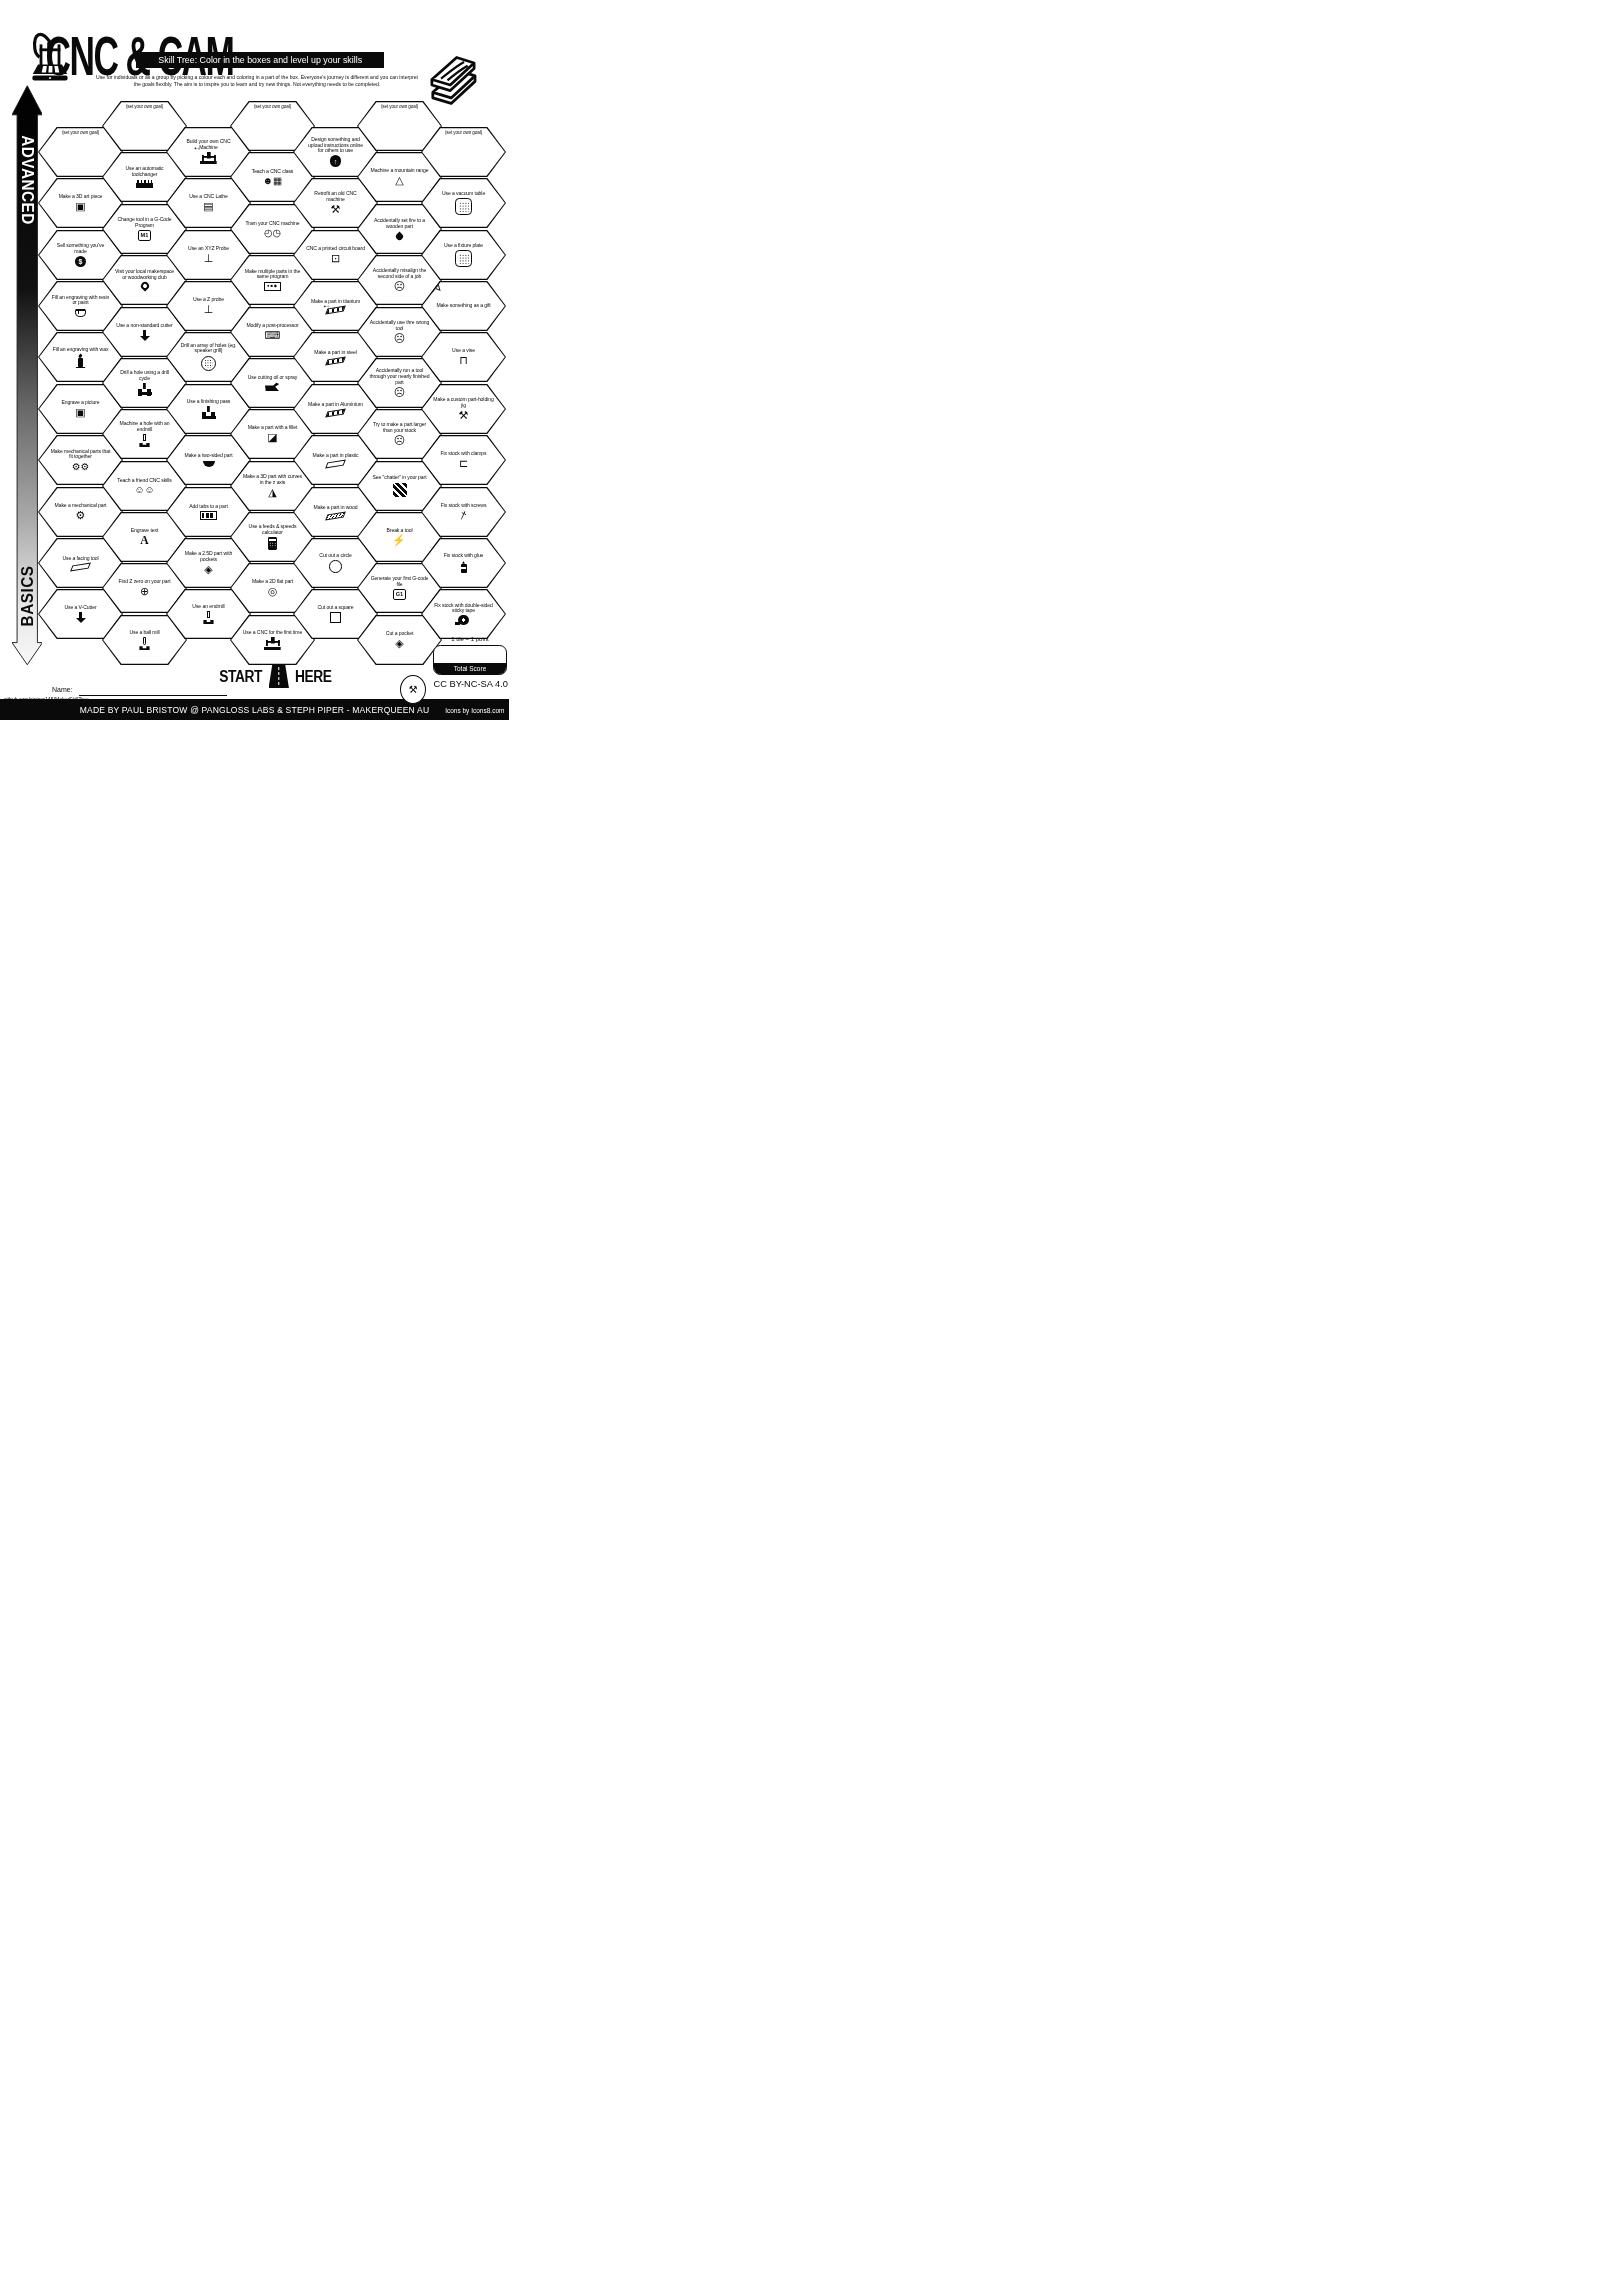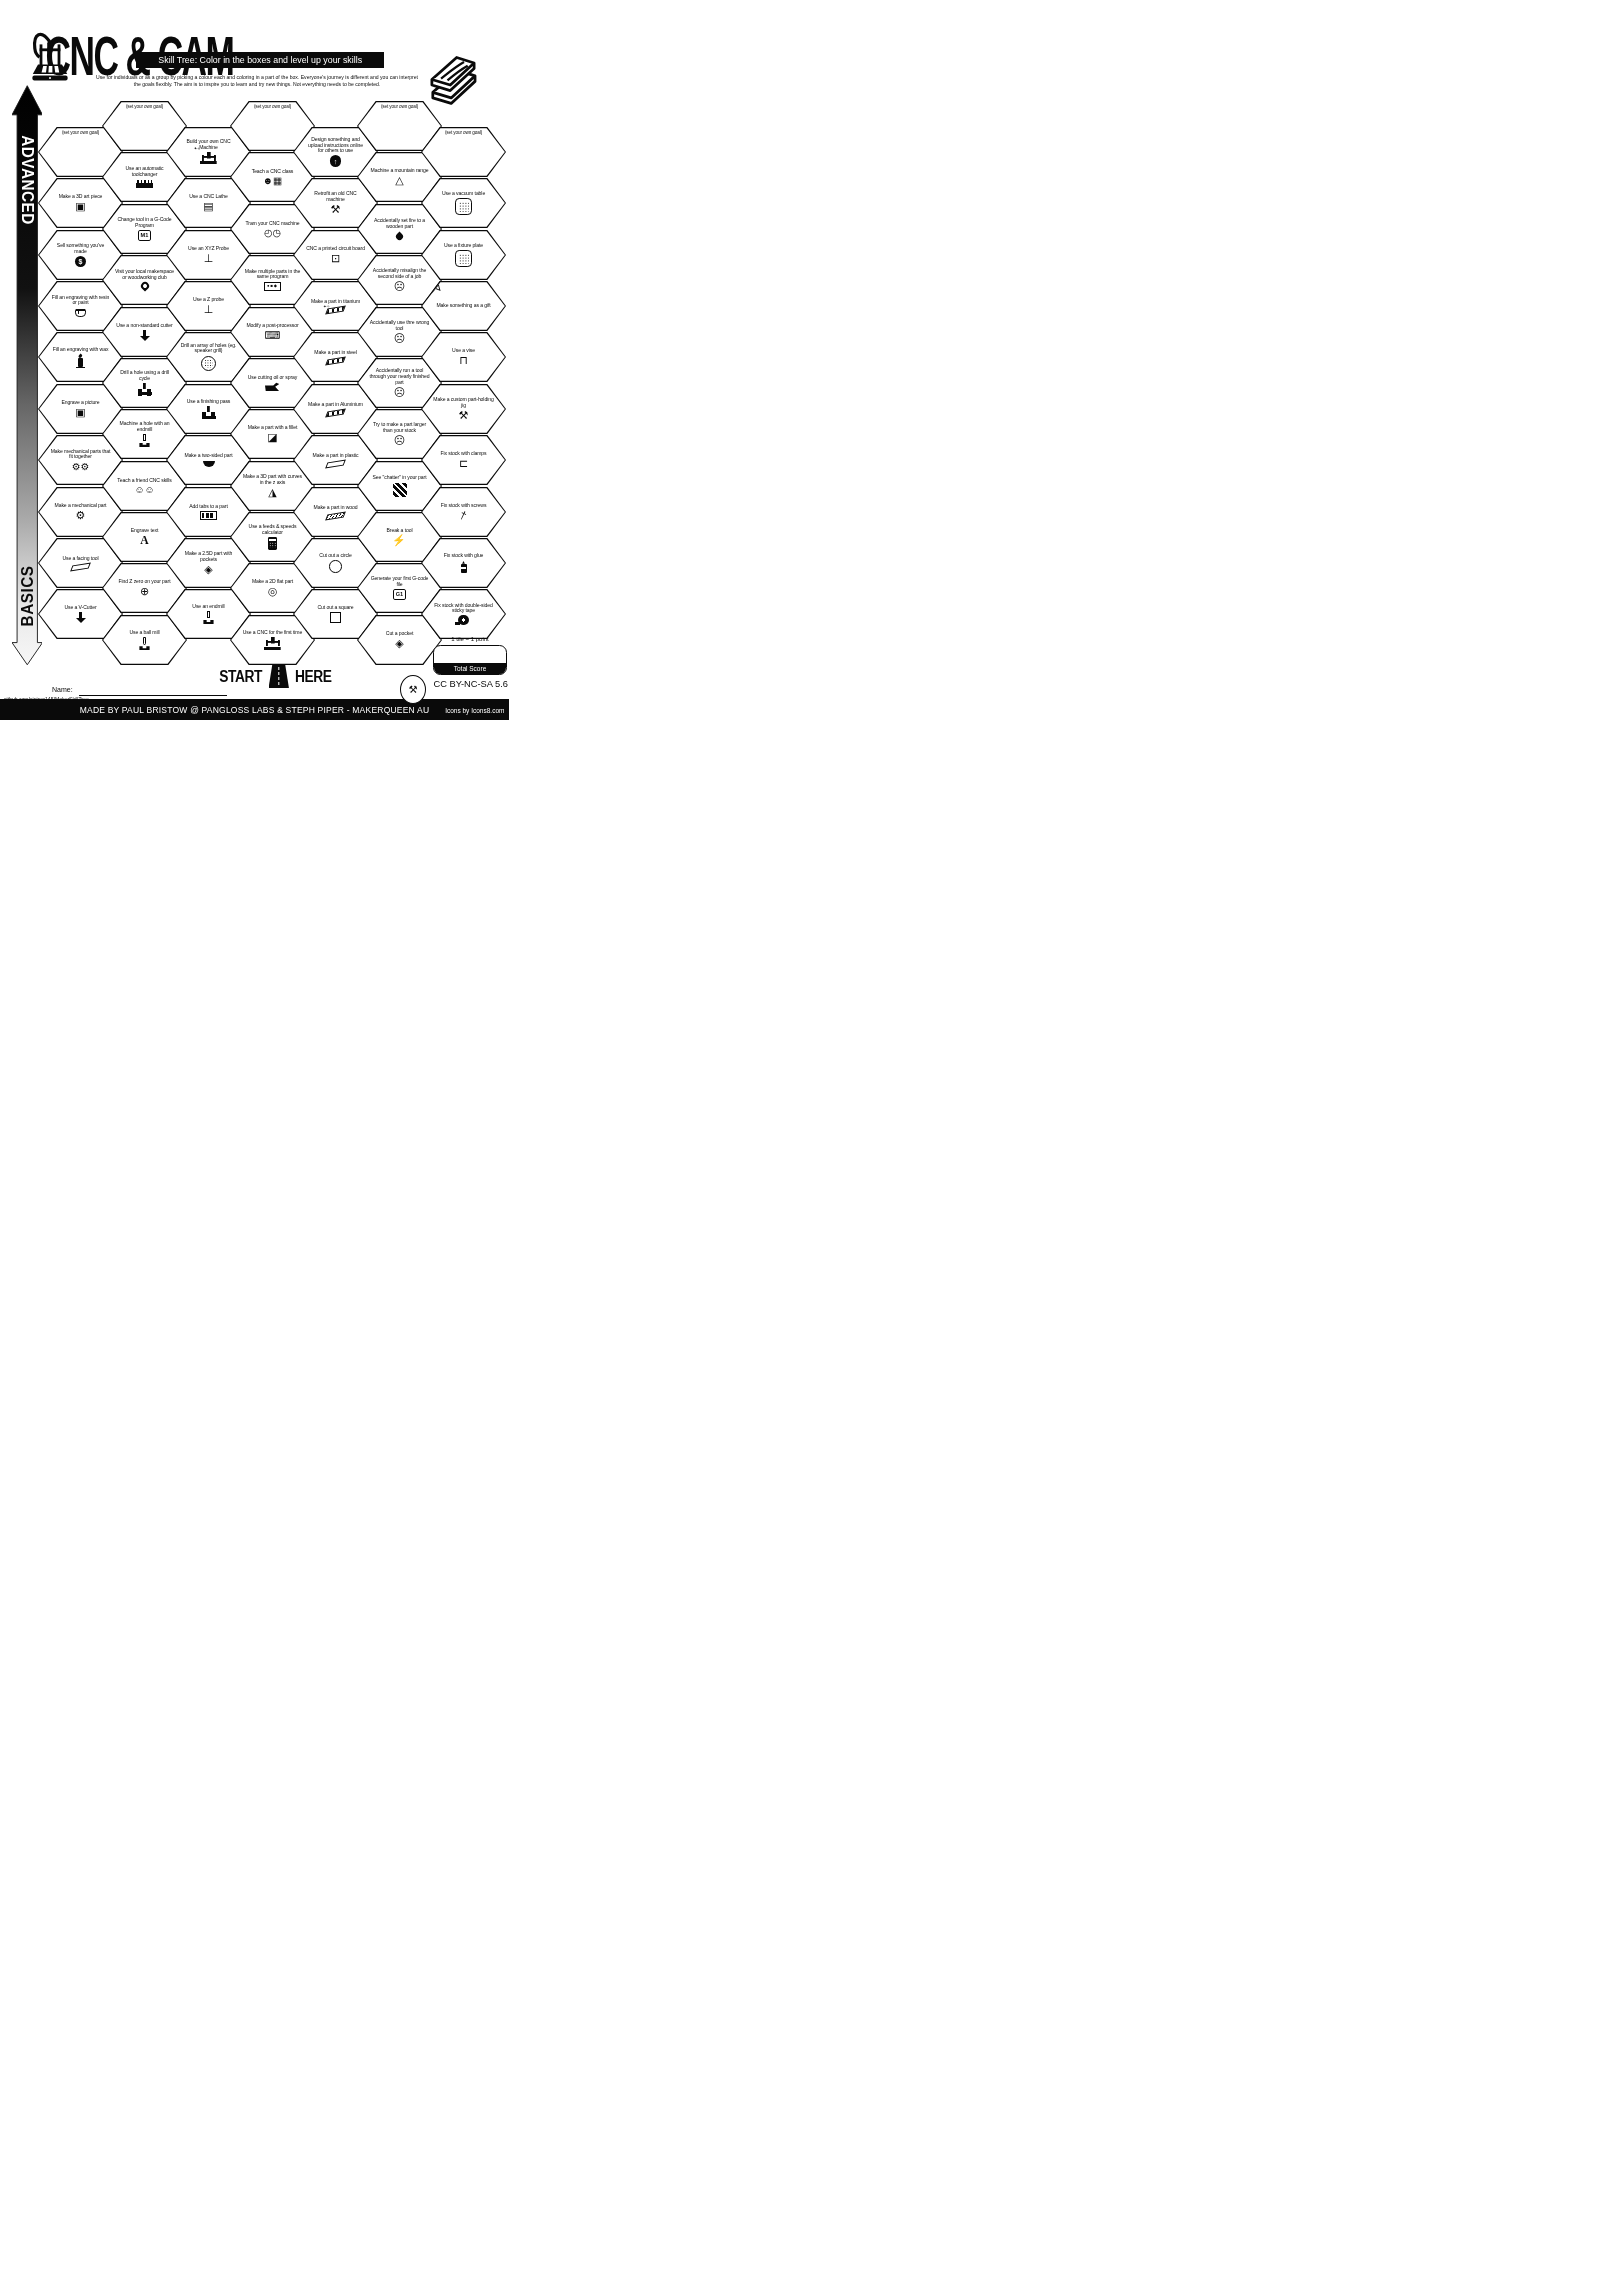--- a/index.html
+++ b/index.html
@@ -649,7 +649,7 @@
 <div class="badge">
     <span>⚒</span>
   </div>
-<div class="license">CC BY-NC-SA 5.6</div>
+<div class="license">CC BY-NC-SA 4.0</div>
 
 <div class="footer">
   <div class="made">MADE BY PAUL BRISTOW @ PANGLOSS LABS &amp; STEPH PIPER  -  MAKERQUEEN AU</div>

